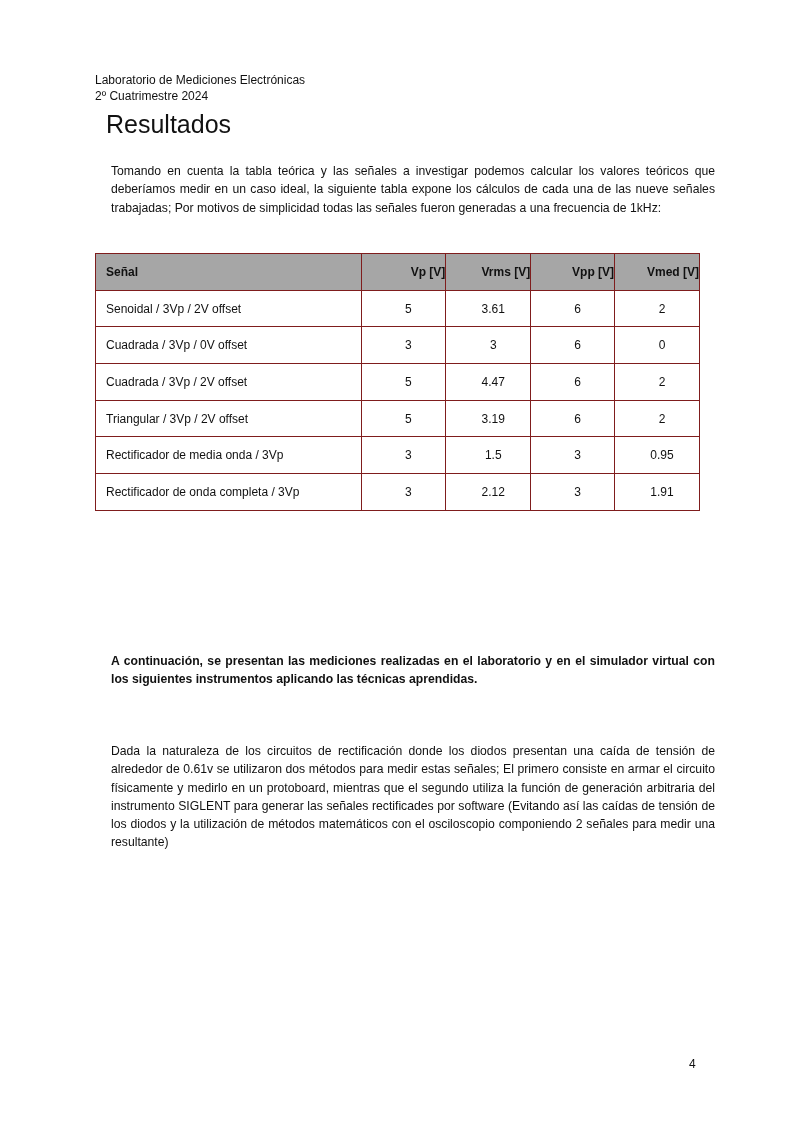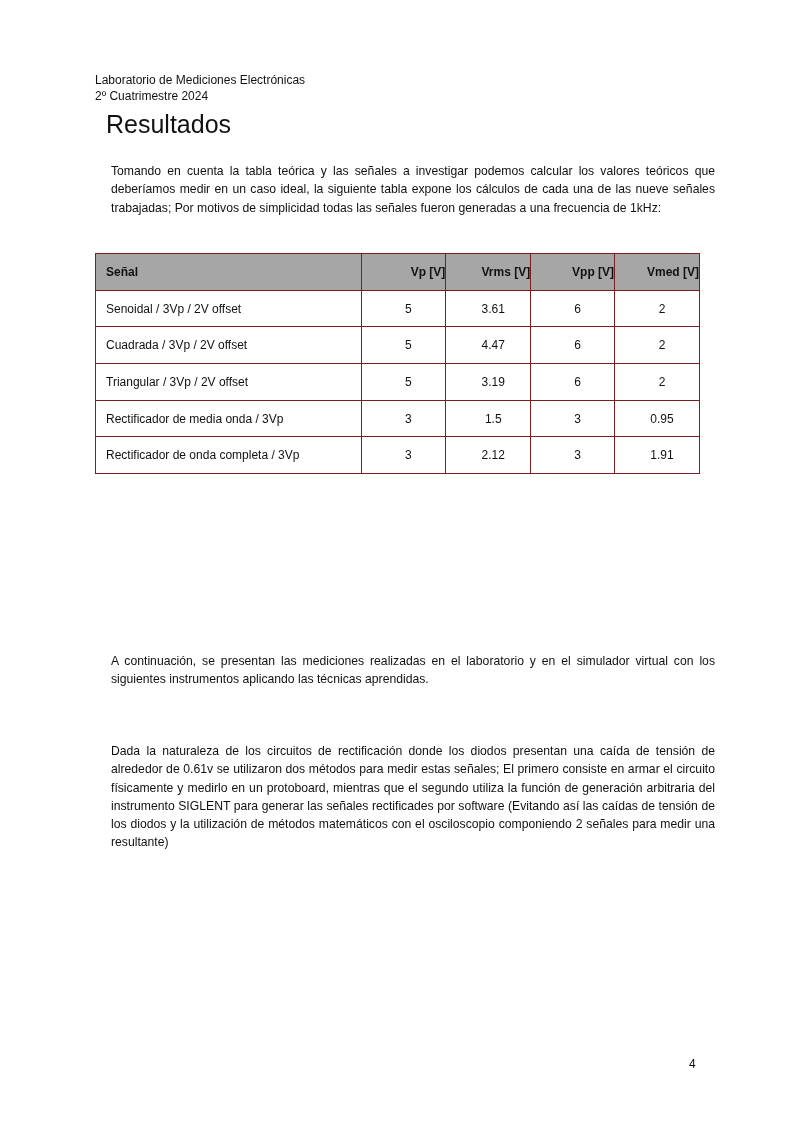--- a/index.html
+++ b/index.html
@@ -59,6 +59,13 @@
         <td>2</td>
       </tr>
       <tr>
+        <td class="first">Cuadrada / 3Vp / 0V offset</td>
+        <td>3</td>
+        <td>3</td>
+        <td>6</td>
+        <td>0</td>
+      </tr>
+      <tr>
         <td class="first">Cuadrada / 3Vp / 2V offset</td>
         <td>5</td>
         <td>4.47</td>

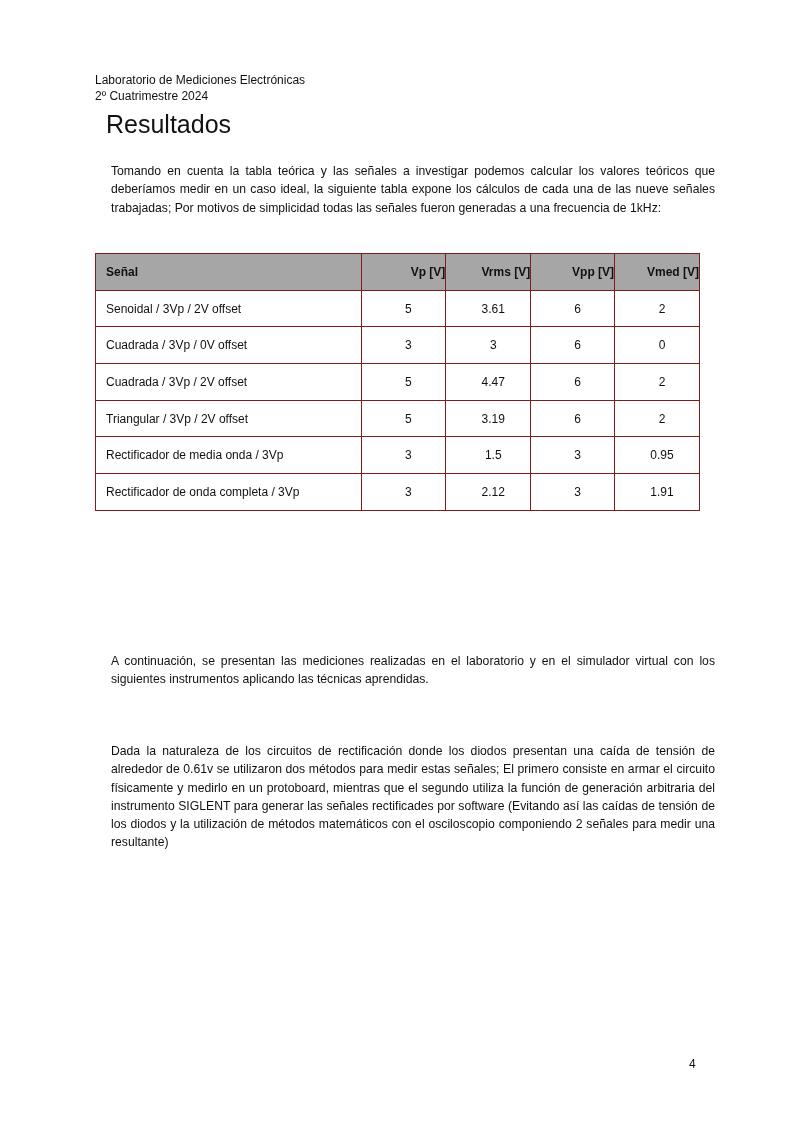--- a/index.html
+++ b/index.html
@@ -10,7 +10,7 @@
   .para { position: absolute; left: 95px; width: 604px; font-size: 12.2px; line-height: 18.3px;
           text-align: justify; margin: 16px; }
   #p1 { top: 146px; }
-  #p2 { top: 636px; }
+  #p2 { top: 636px; font-weight: bold; }
   #p3 { top: 726px; }
   table.data { position: absolute; left: 95px; top: 253px; width: 605px; border-collapse: collapse;
                font-size: 12px; }

